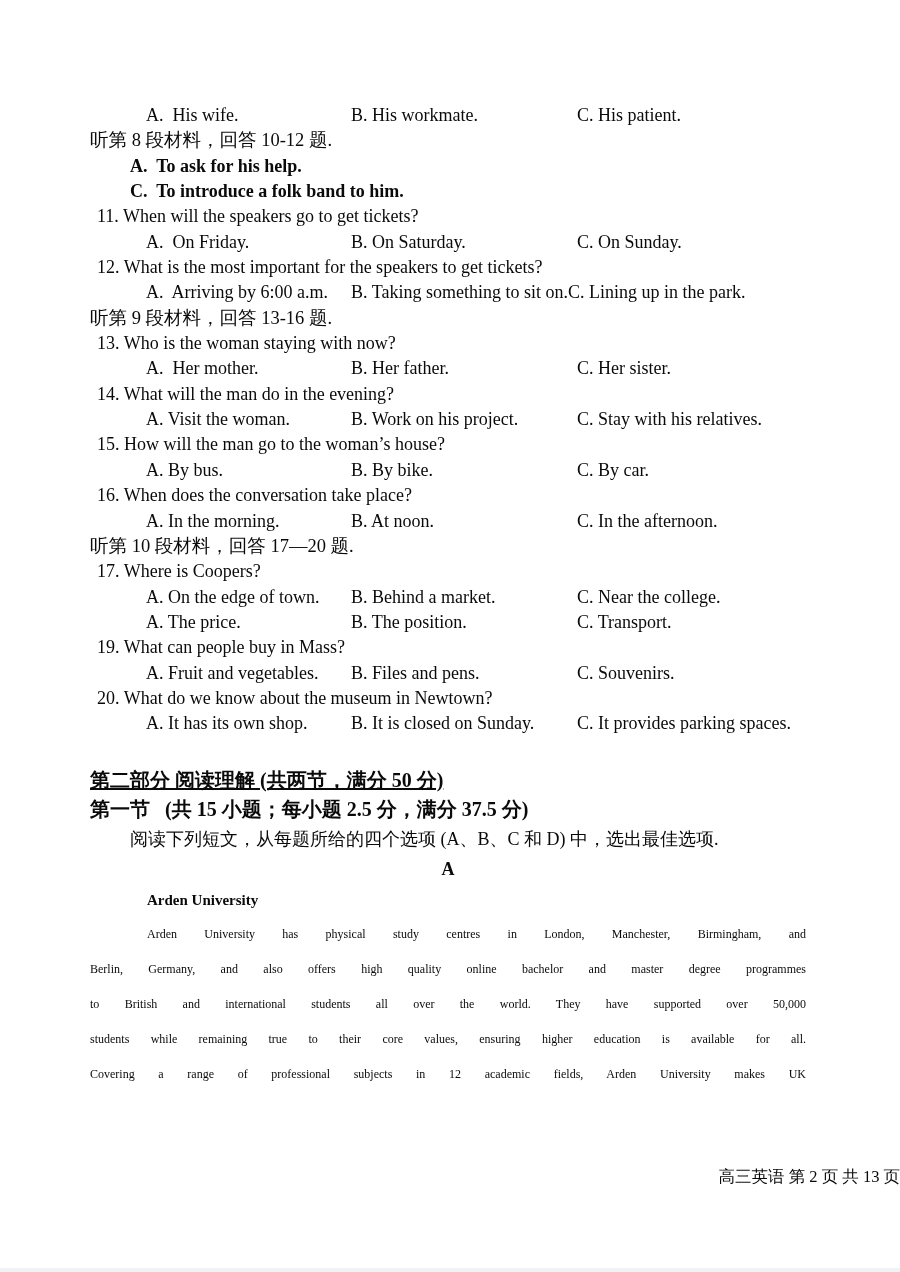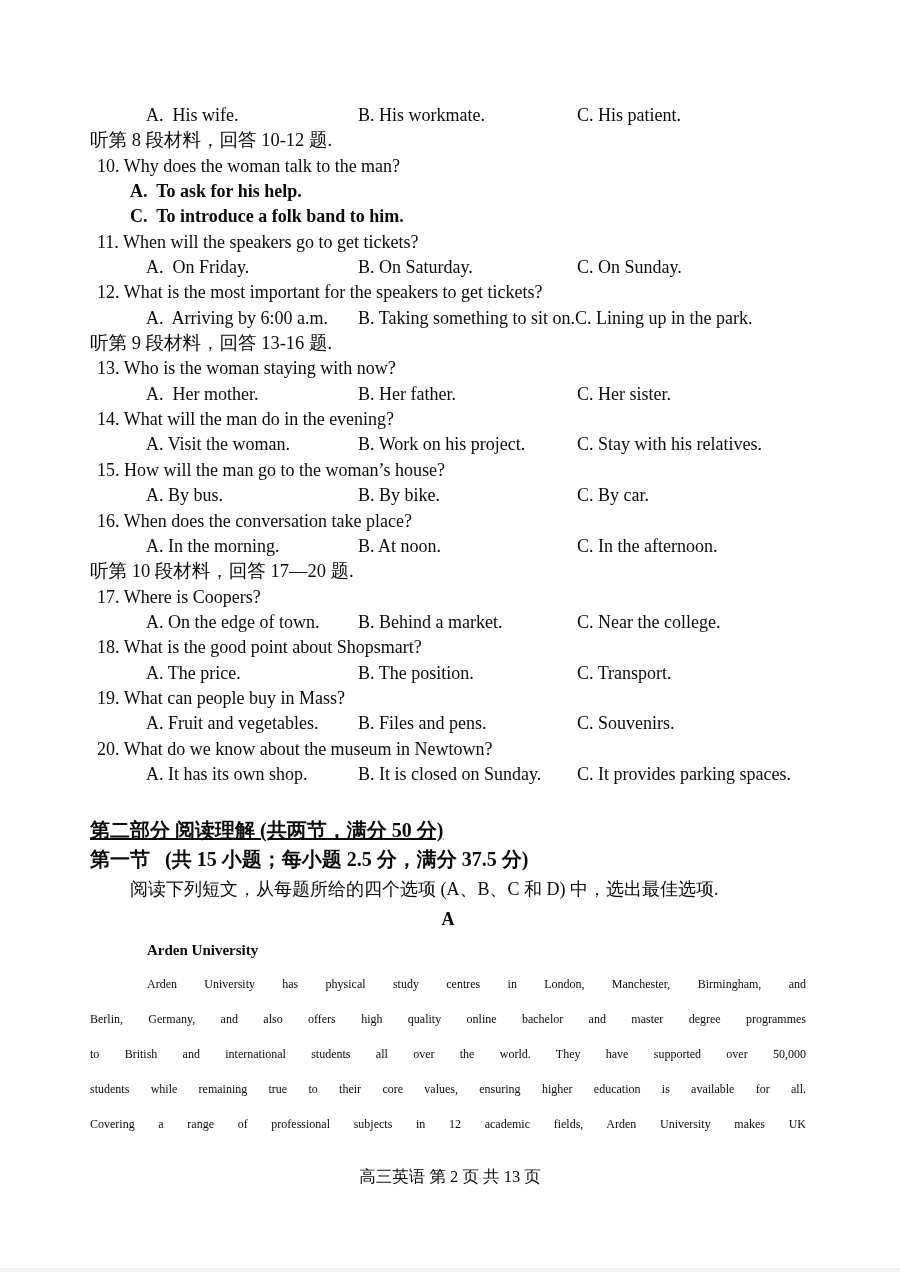--- a/index.html
+++ b/index.html
@@ -30,7 +30,7 @@
   .line.opt { padding-left: 40px; font-weight: bold; }
   .col { position: absolute; top: 0; white-space: pre; }
   .col-a { left: 56px; }
-  .col-b { left: 268px; }
+  .col-b { left: 261px; }
   .col-c { left: 487px; }
   
   .h-cn {

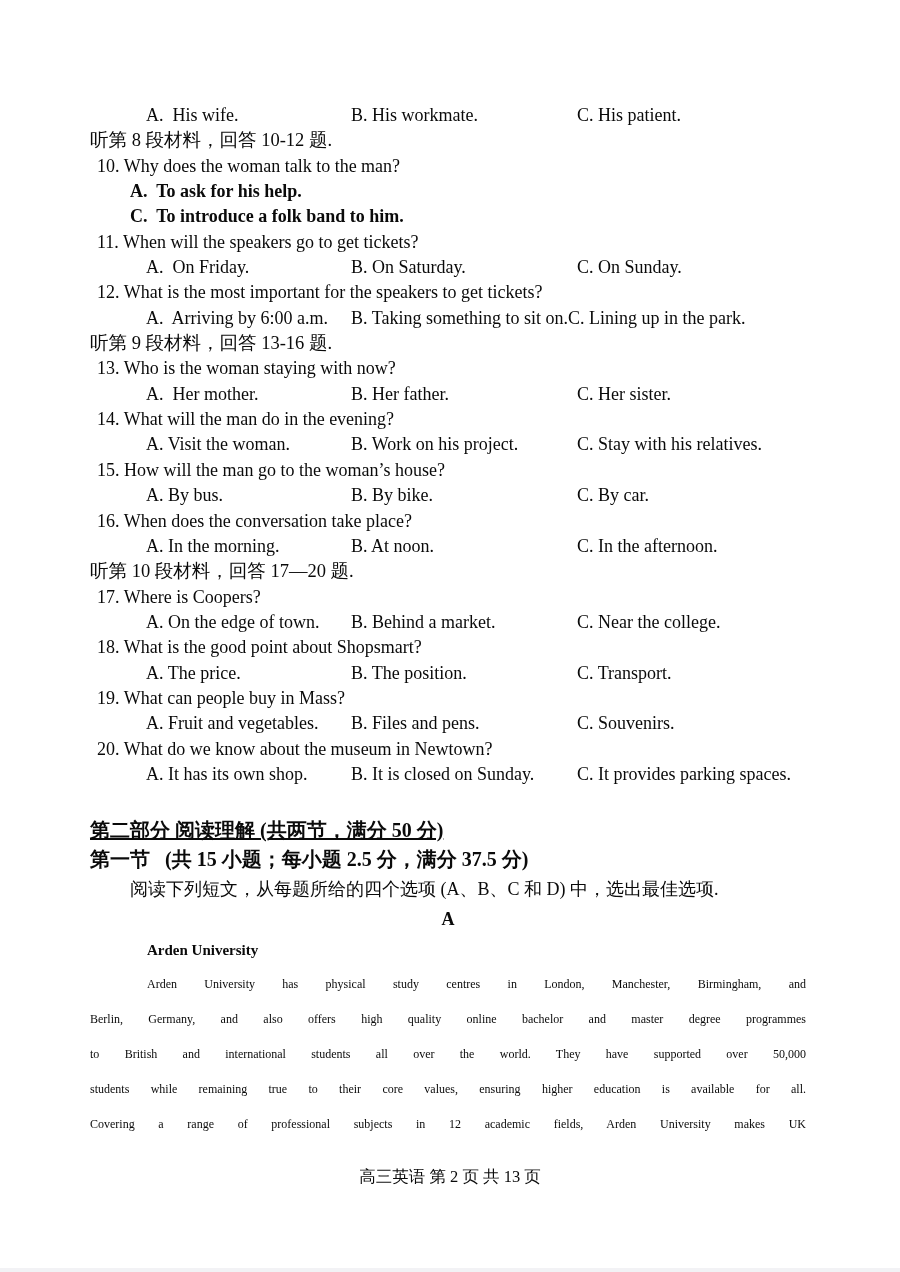--- a/index.html
+++ b/index.html
@@ -90,7 +90,6 @@
   <div id="listening">
       <div class="line opts3"><span class="col col-a">A.  His wife.</span><span class="col col-b">B. His workmate.</span><span class="col col-c">C. His patient.</span></div>
       <div class="line cn">听第 8 段材料，回答 10-12 题.</div>
-      <div class="line q">10. Why does the woman talk to the man?</div>
       <div class="line opt">A.  To ask for his help.</div>
       <div class="line opt">C.  To introduce a folk band to him.</div>
       <div class="line q">11. When will the speakers go to get tickets?</div>

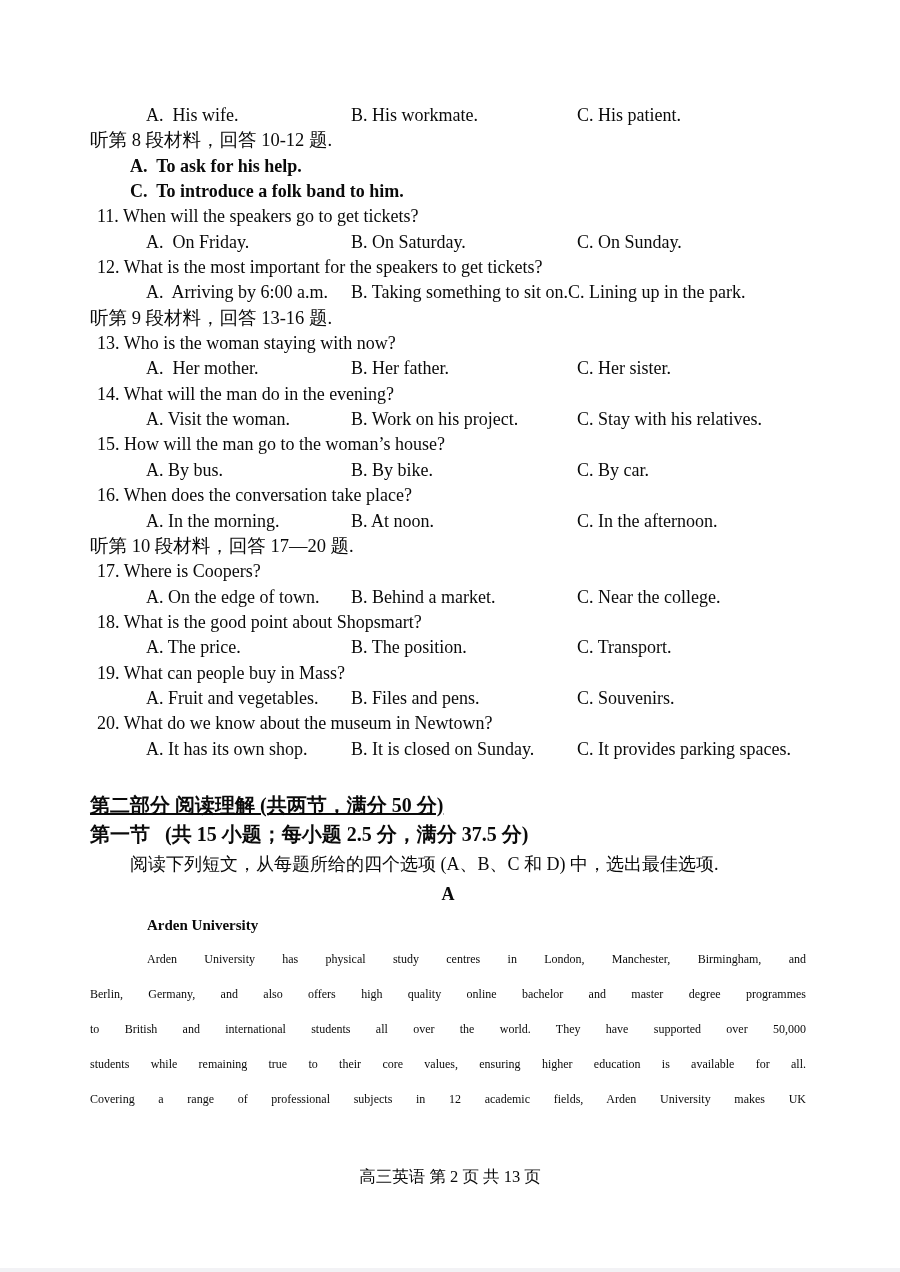--- a/index.html
+++ b/index.html
@@ -108,7 +108,6 @@
       <div class="line cn">听第 10 段材料，回答 17—20 题.</div>
       <div class="line q">17. Where is Coopers?</div>
       <div class="line opts3"><span class="col col-a">A. On the edge of town.</span><span class="col col-b">B. Behind a market.</span><span class="col col-c">C. Near the college.</span></div>
-      <div class="line q">18. What is the good point about Shopsmart?</div>
       <div class="line opts3"><span class="col col-a">A. The price.</span><span class="col col-b">B. The position.</span><span class="col col-c">C. Transport.</span></div>
       <div class="line q">19. What can people buy in Mass?</div>
       <div class="line opts3"><span class="col col-a">A. Fruit and vegetables.</span><span class="col col-b">B. Files and pens.</span><span class="col col-c">C. Souvenirs.</span></div>

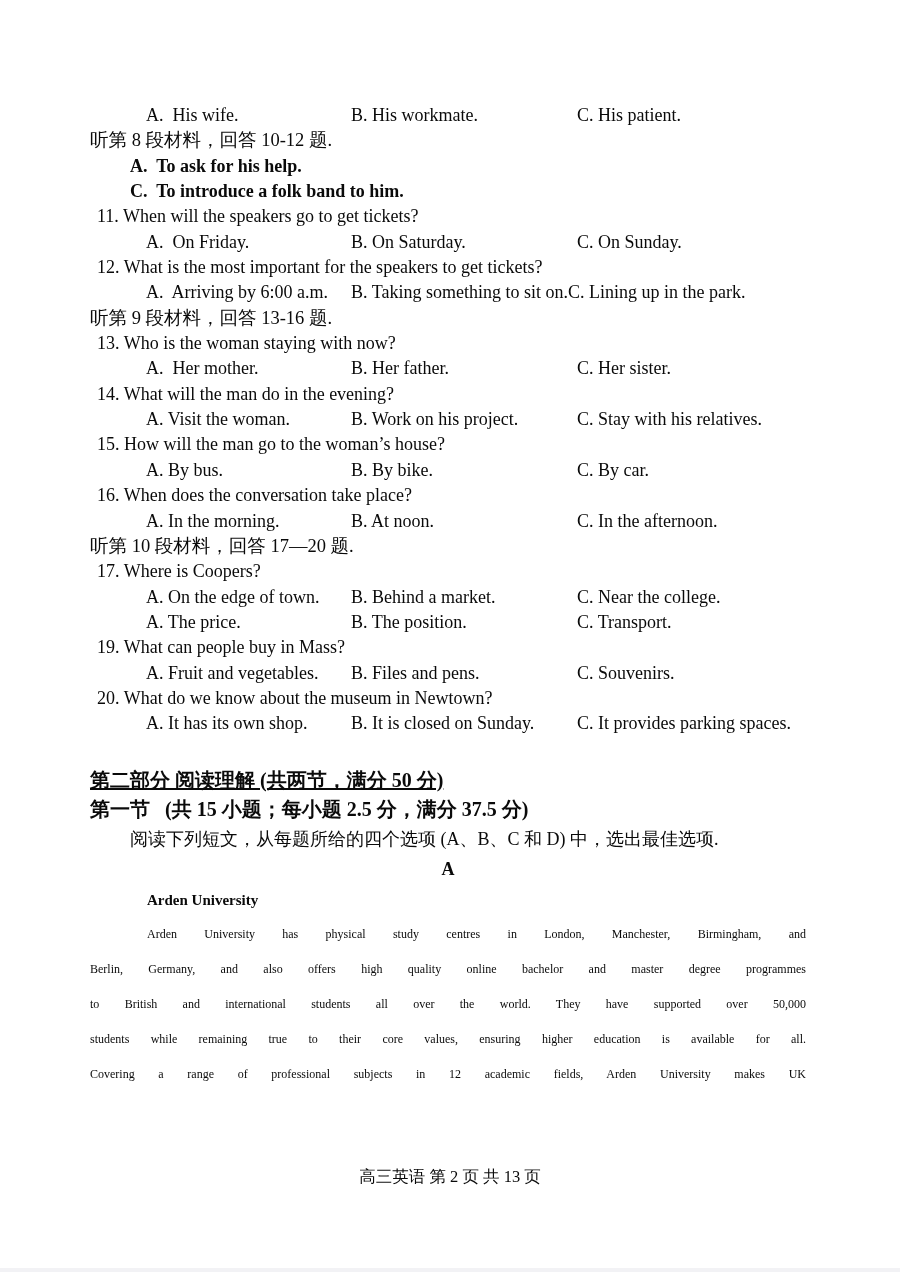--- a/index.html
+++ b/index.html
@@ -72,7 +72,7 @@
     left: 0; right: 0;
     top: 1166px;
     height: 22px; line-height: 22px;
-    text-align: center;
+    text-align: right;
     font-size: 16.5px;
     white-space: pre;
   }

